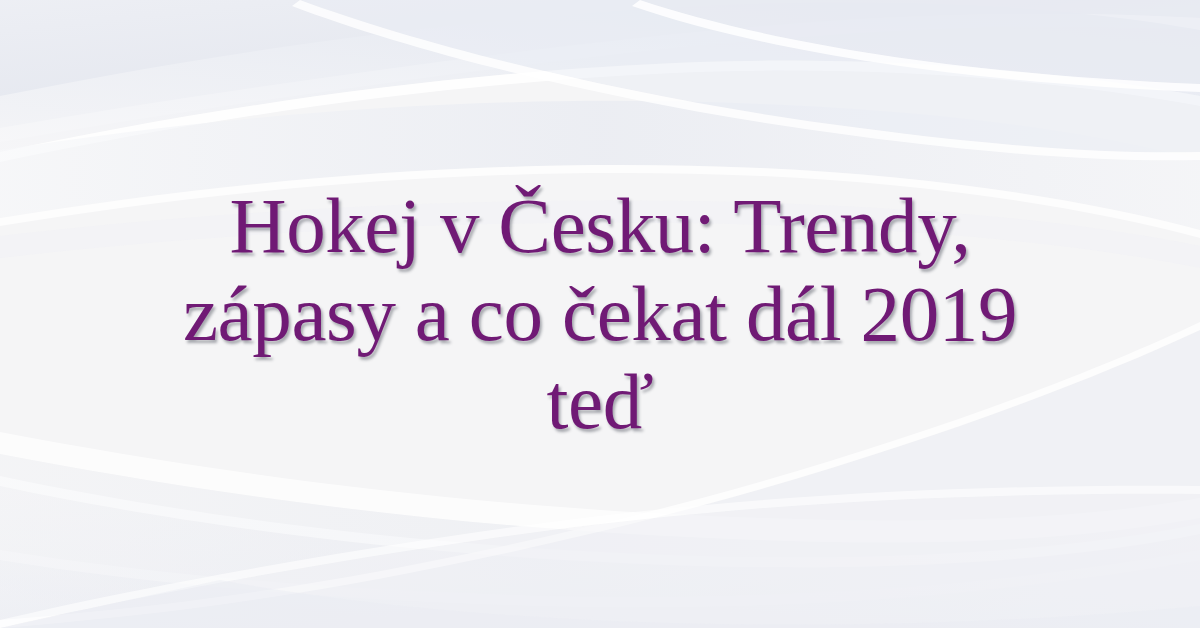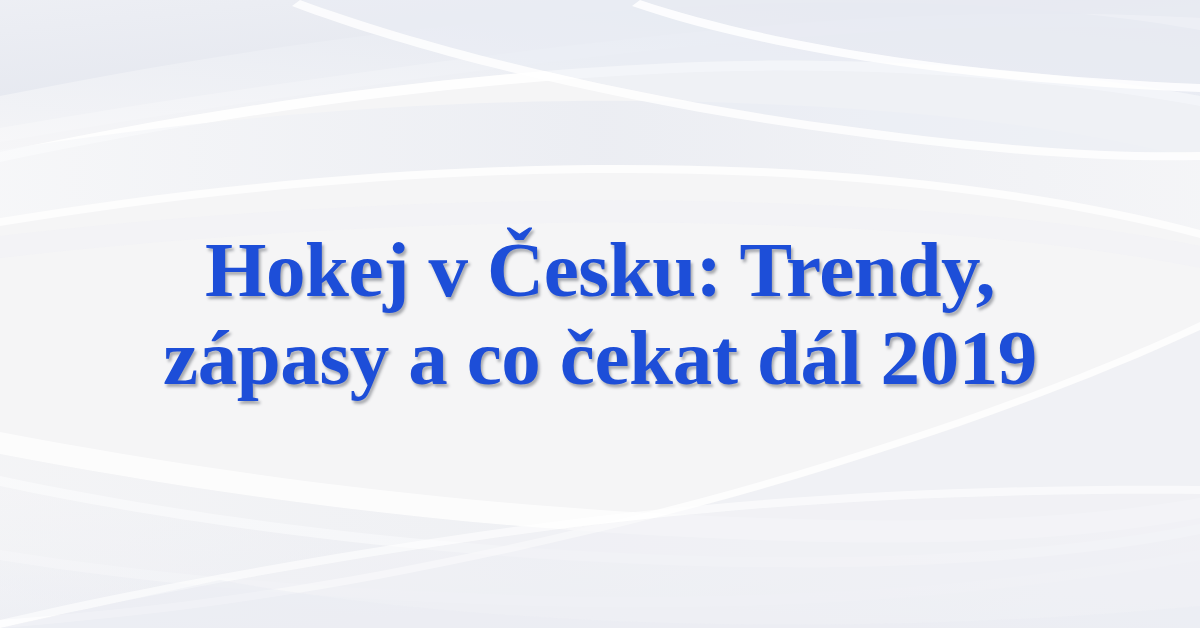--- a/index.html
+++ b/index.html
@@ -57,10 +57,10 @@
     font-family: "Liberation Serif", "DejaVu Serif", serif;
     font-size: 79px;
     line-height: 88px;
-    font-weight: 700;
+    font-weight: 400;
     letter-spacing: -0.4px;
     text-align: center;
-    color: #1d4ed8;
+    color: #701a75;
     text-shadow:
       2px 3px 3px rgba(40, 44, 58, 0.38),
       0 1px 0 rgba(255, 255, 255, 0.25);

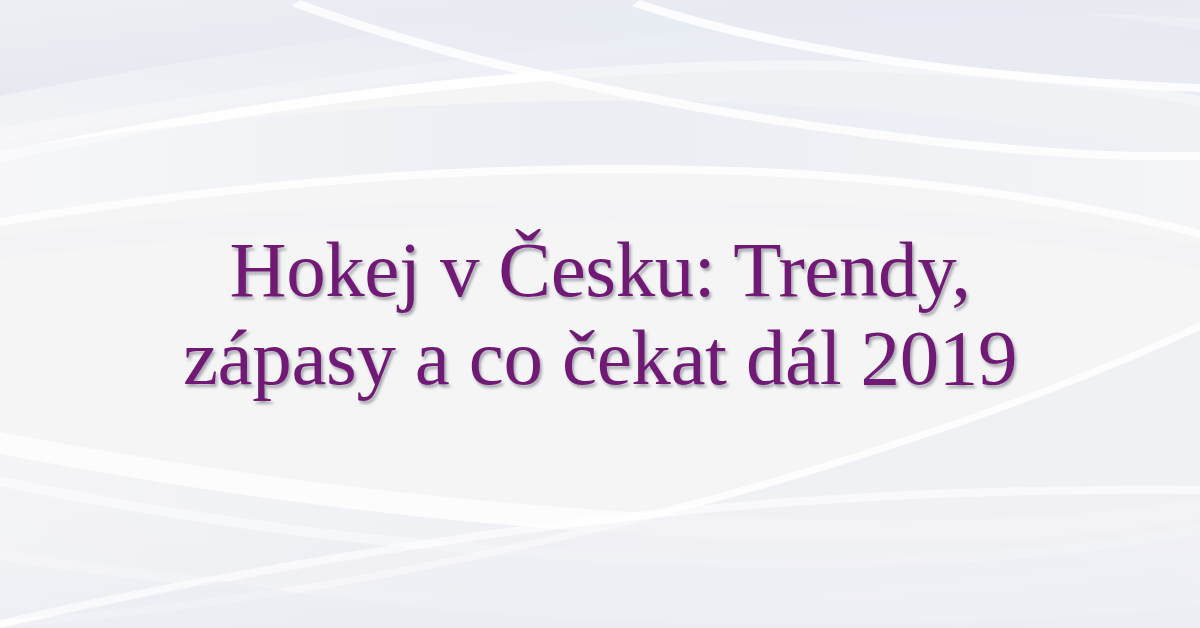--- a/index.html
+++ b/index.html
@@ -175,6 +175,7 @@
     <h1 class="headline">
       <span class="line">Hokej v Česku: Trendy,</span>
       <span class="line">zápasy a co čekat dál 2019</span>
+      <span class="line">teď</span>
     </h1>
   </div>
 

